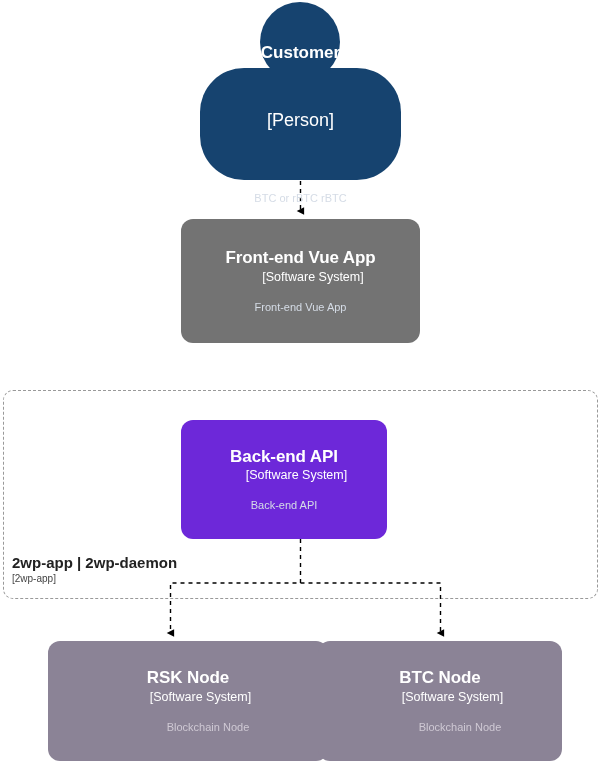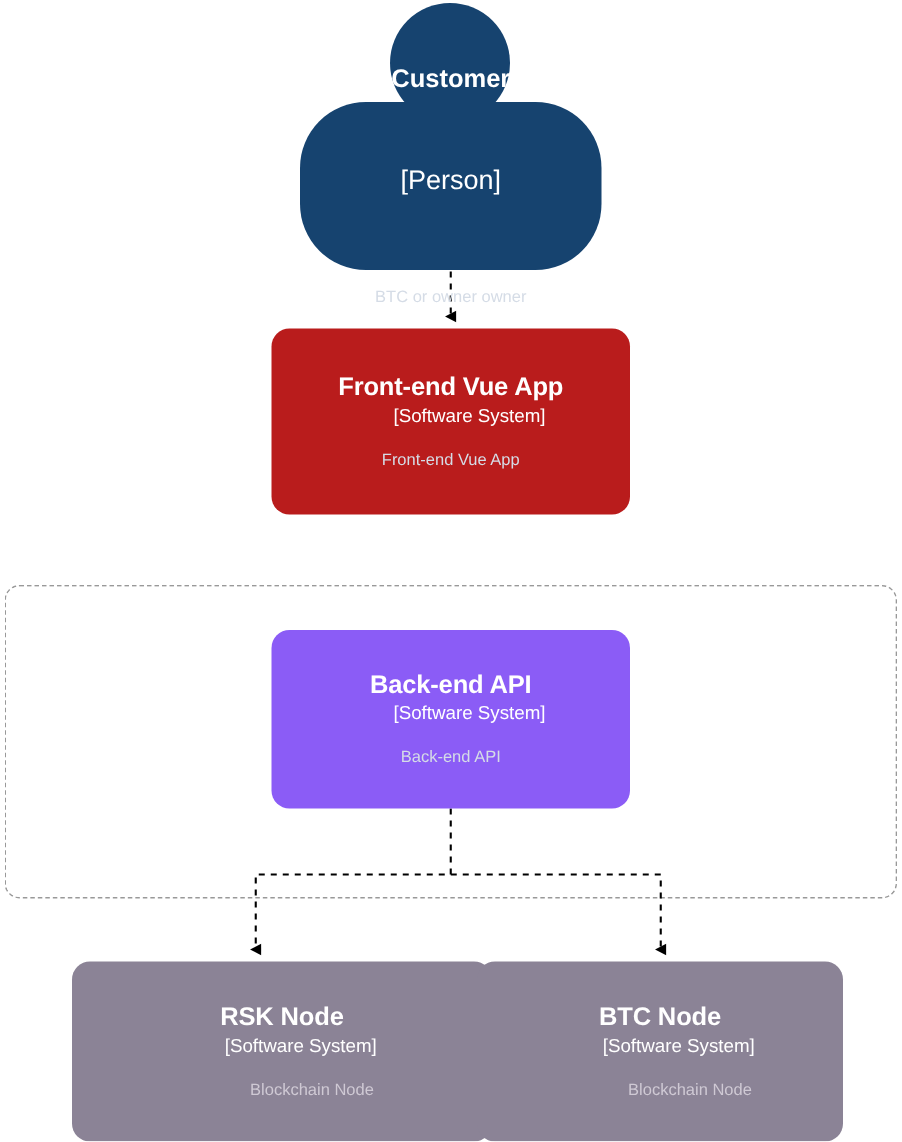--- a/index.html
+++ b/index.html
@@ -193,7 +193,7 @@
     <div class="person-body">
       <div class="n-title">Customer</div>
       <div class="n-type">[Person]</div>
-      <div class="n-desc">BTC or owner owner</div>
+      <div class="n-desc">BTC or rBTC rBTC</div>
     </div>
   </div>
 

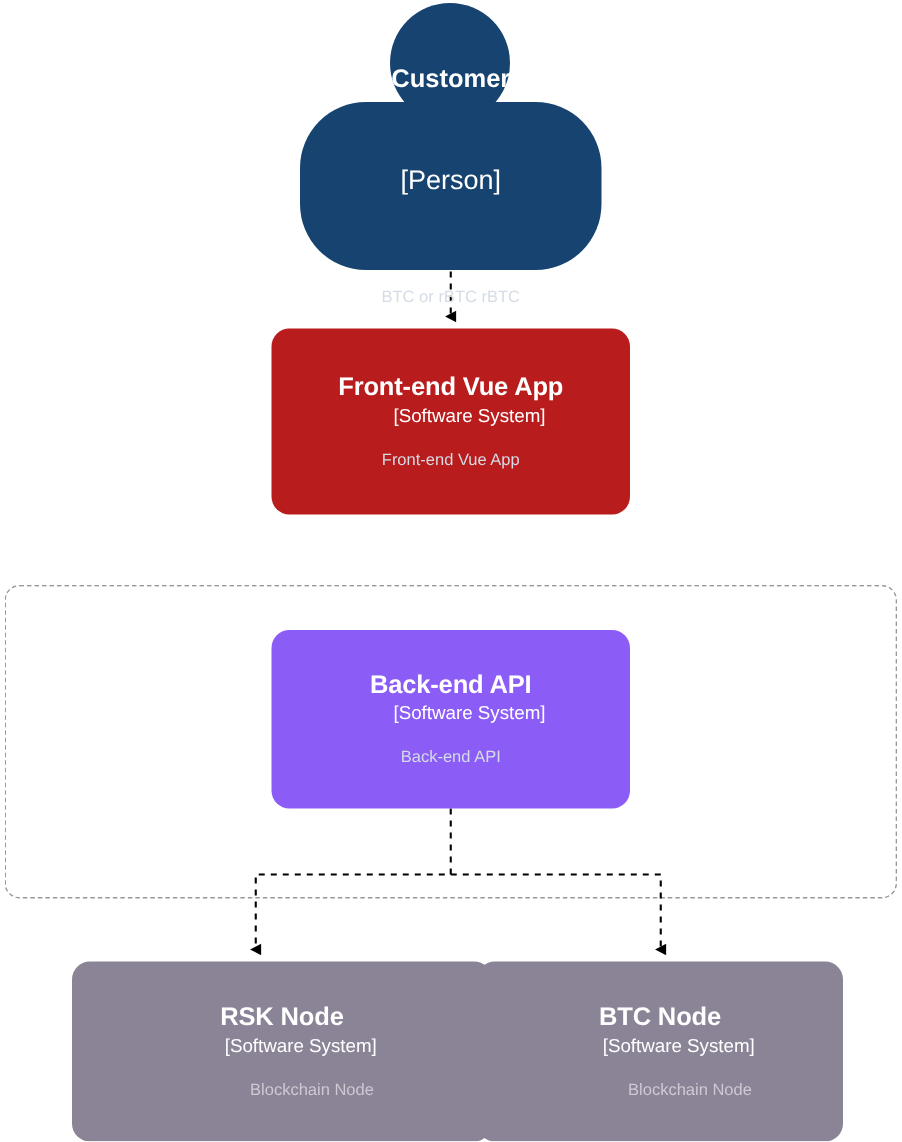--- a/index.html
+++ b/index.html
@@ -109,7 +109,7 @@
   
   #node-frontend {
     left: 181px;  top: 219px;  width: 239px;  height: 124px;
-    background: #b91c1c;
+    background: #737373;
   }
   #node-backend {
     left: 181px;  top: 420px;  width: 239px;  height: 119px;

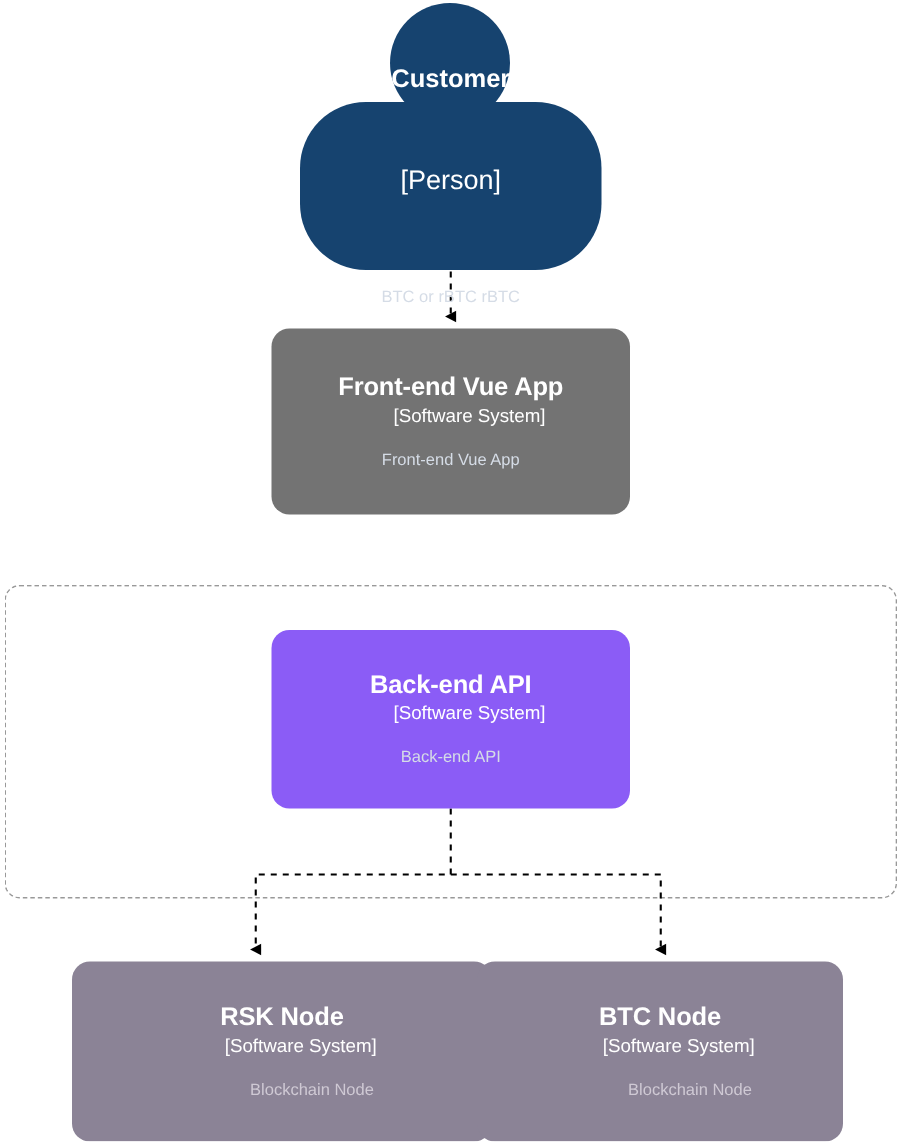--- a/index.html
+++ b/index.html
@@ -112,8 +112,8 @@
     background: #737373;
   }
   #node-backend {
-    left: 181px;  top: 420px;  width: 239px;  height: 119px;
-    background: #8b5cf6;
+    left: 181px;  top: 420px;  width: 206px;  height: 119px;
+    background: #6d28d9;
   }
   #node-rsk {
     left: 48px;   top: 641px;  width: 280px; height: 120px;

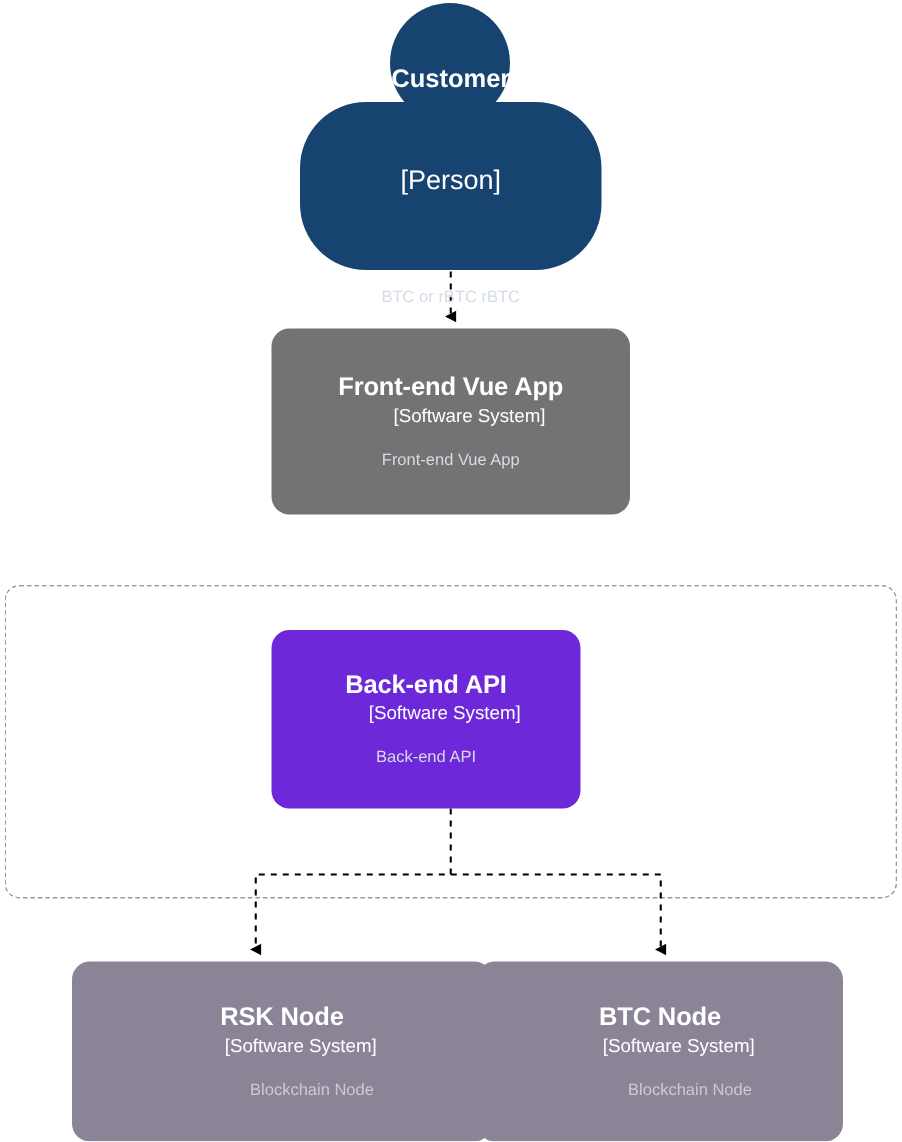--- a/index.html
+++ b/index.html
@@ -173,6 +173,10 @@
 <div id="canvas">
 
   <div id="boundary-2wp"></div>
+  <div id="boundary-label">
+    <div class="b-title">2wp-app | 2wp-daemon</div>
+    <div class="b-type">[2wp-app]</div>
+  </div>
 
   <svg id="connectors" viewBox="0 0 601 761" width="601" height="761" xmlns="http://www.w3.org/2000/svg">
     <defs>

